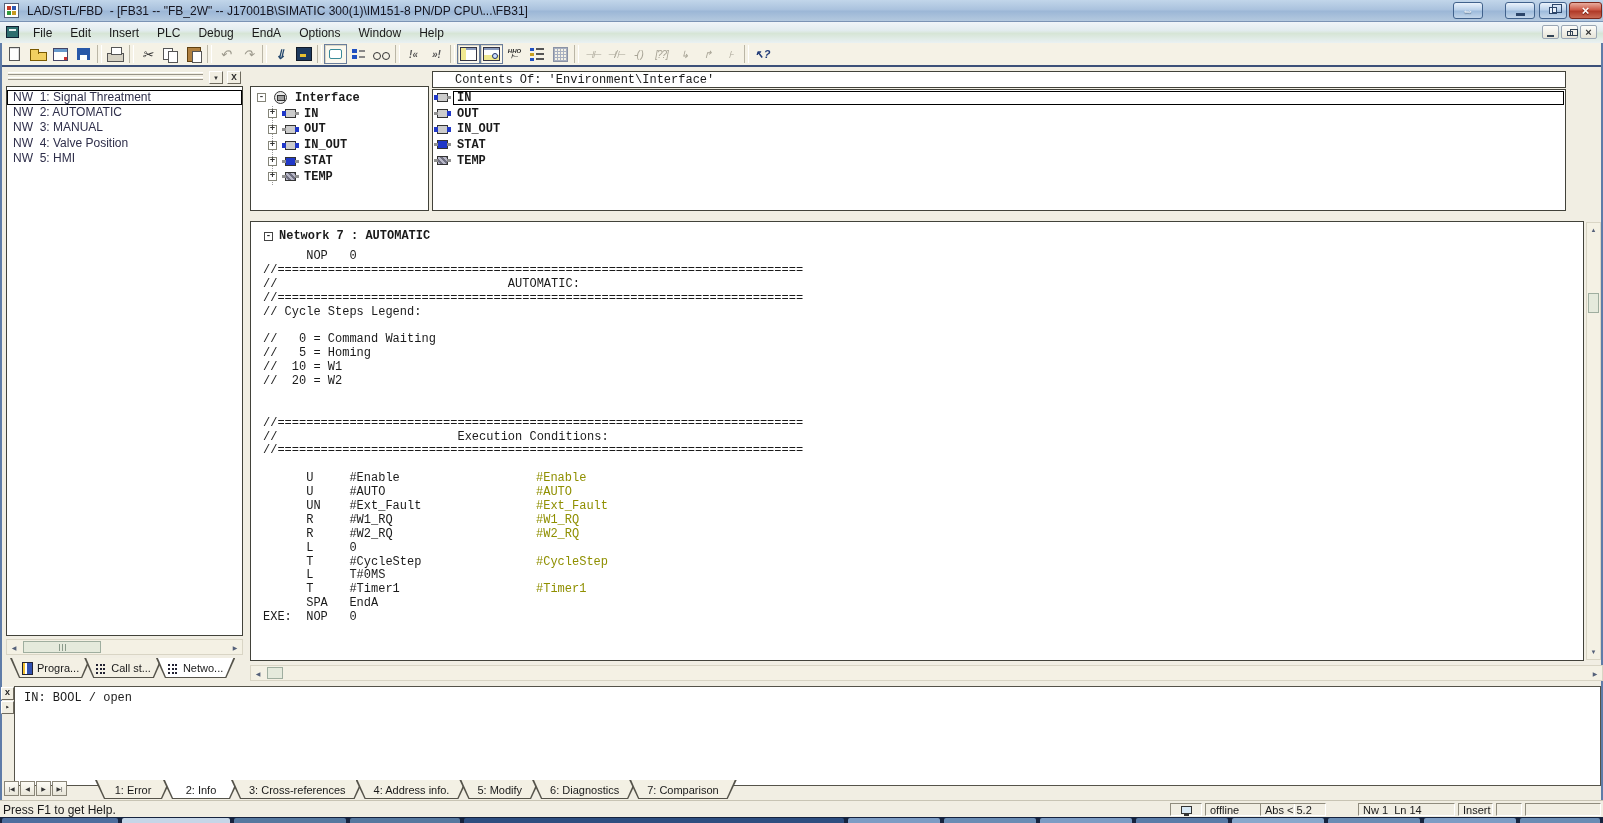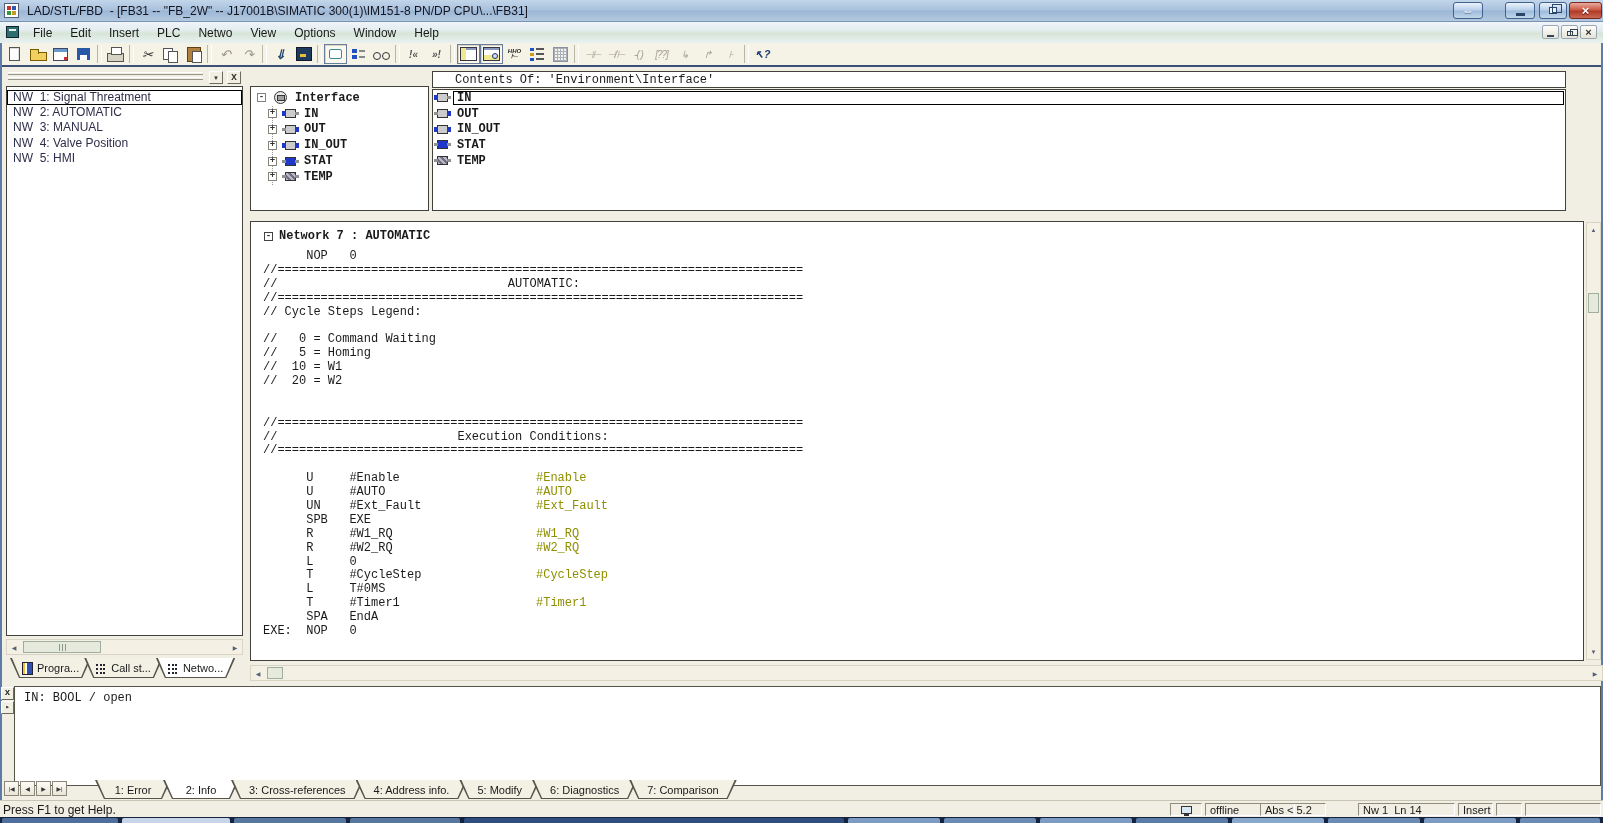--- a/index.html
+++ b/index.html
@@ -244,7 +244,7 @@
       <span class="menu-item">Edit</span>
       <span class="menu-item">Insert</span>
       <span class="menu-item">PLC</span>
-      <span class="menu-item">Netwo</span>
+      <span class="menu-item">Debug</span>
       <span class="menu-item">View</span>
       <span class="menu-item">Options</span>
       <span class="menu-item">Window</span>

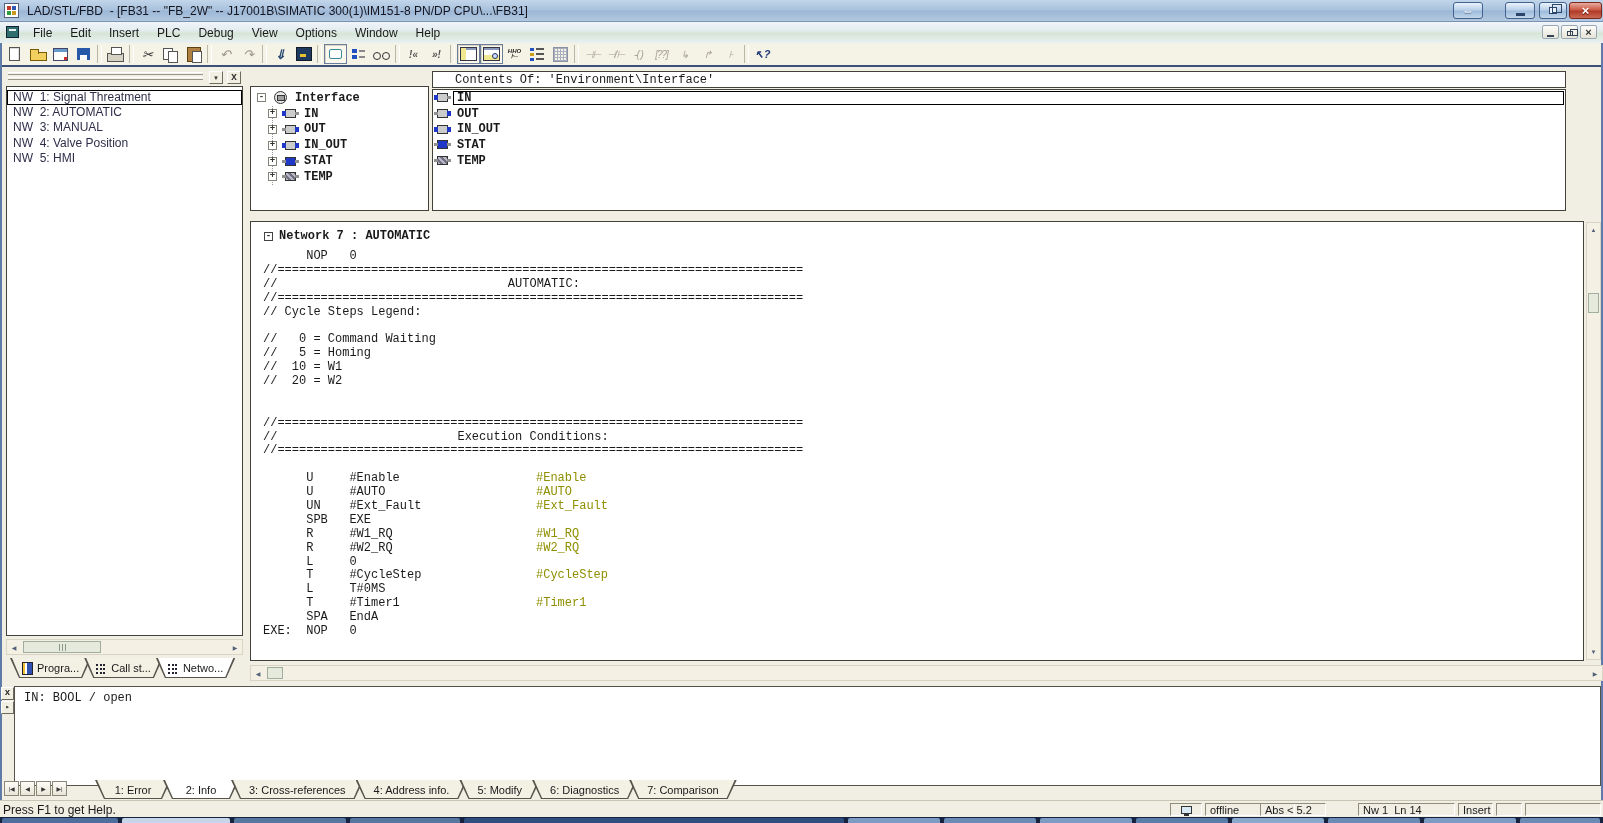--- a/index.html
+++ b/index.html
@@ -245,7 +245,7 @@
       <span class="menu-item">Insert</span>
       <span class="menu-item">PLC</span>
       <span class="menu-item">Debug</span>
-      <span class="menu-item">View</span>
+      <span class="menu-item">EndA</span>
       <span class="menu-item">Options</span>
       <span class="menu-item">Window</span>
       <span class="menu-item">Help</span>

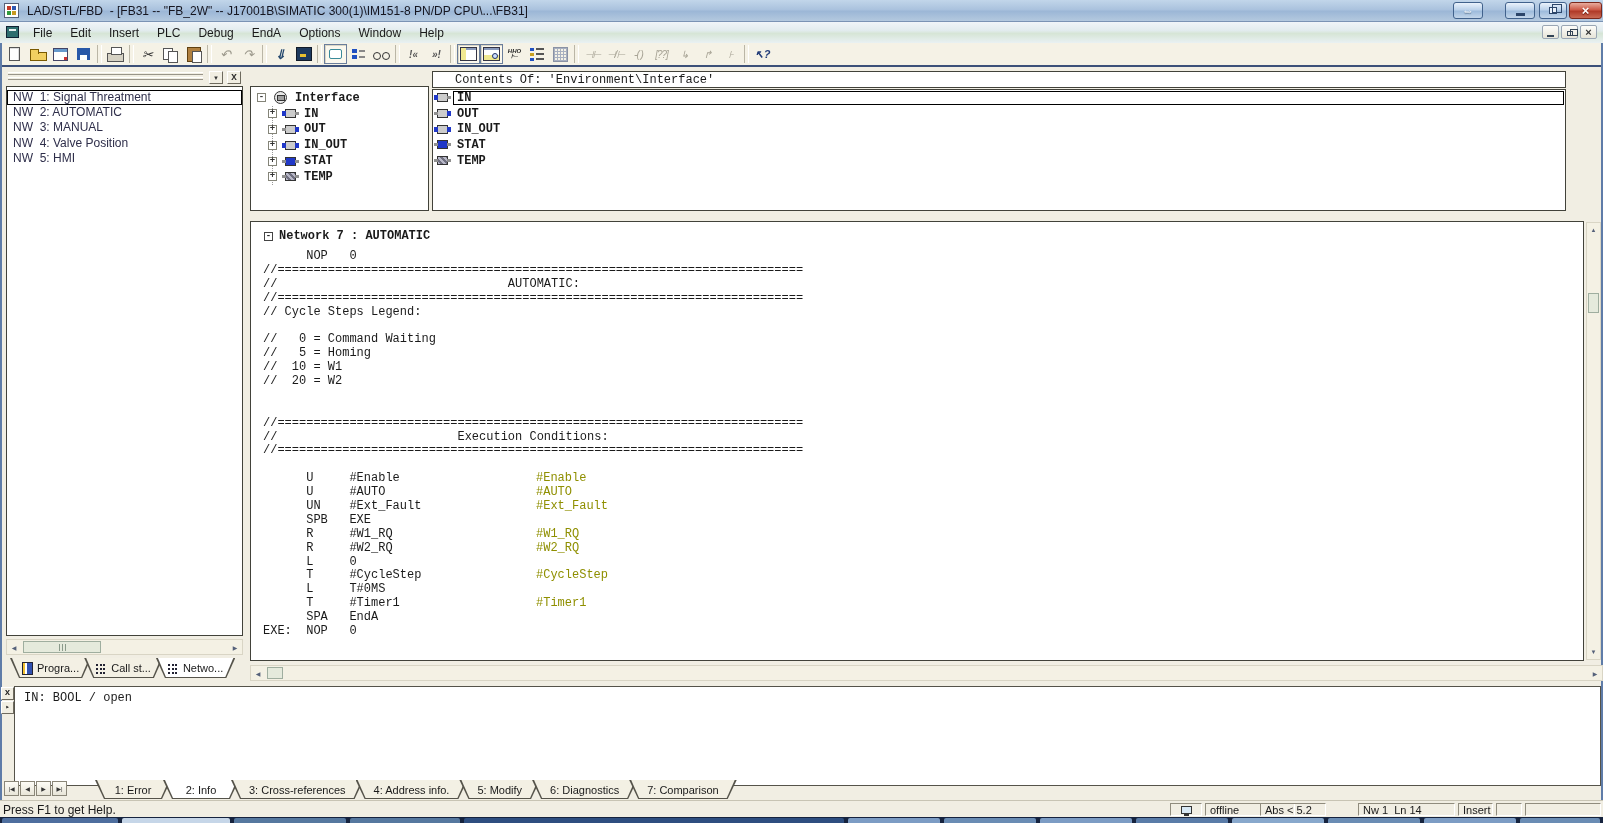--- a/index.html
+++ b/index.html
@@ -552,7 +552,6 @@
 
       <div class="code-line"><span class="stl">      UN    #Ext_Fault</span><span class="sym">#Ext_Fault</span></div>
 
-      <div class="code-line"><span class="stl">      SPB   EXE</span><span class="sym"></span></div>
 
       <div class="code-line"><span class="stl">      R     #W1_RQ</span><span class="sym">#W1_RQ</span></div>
 

